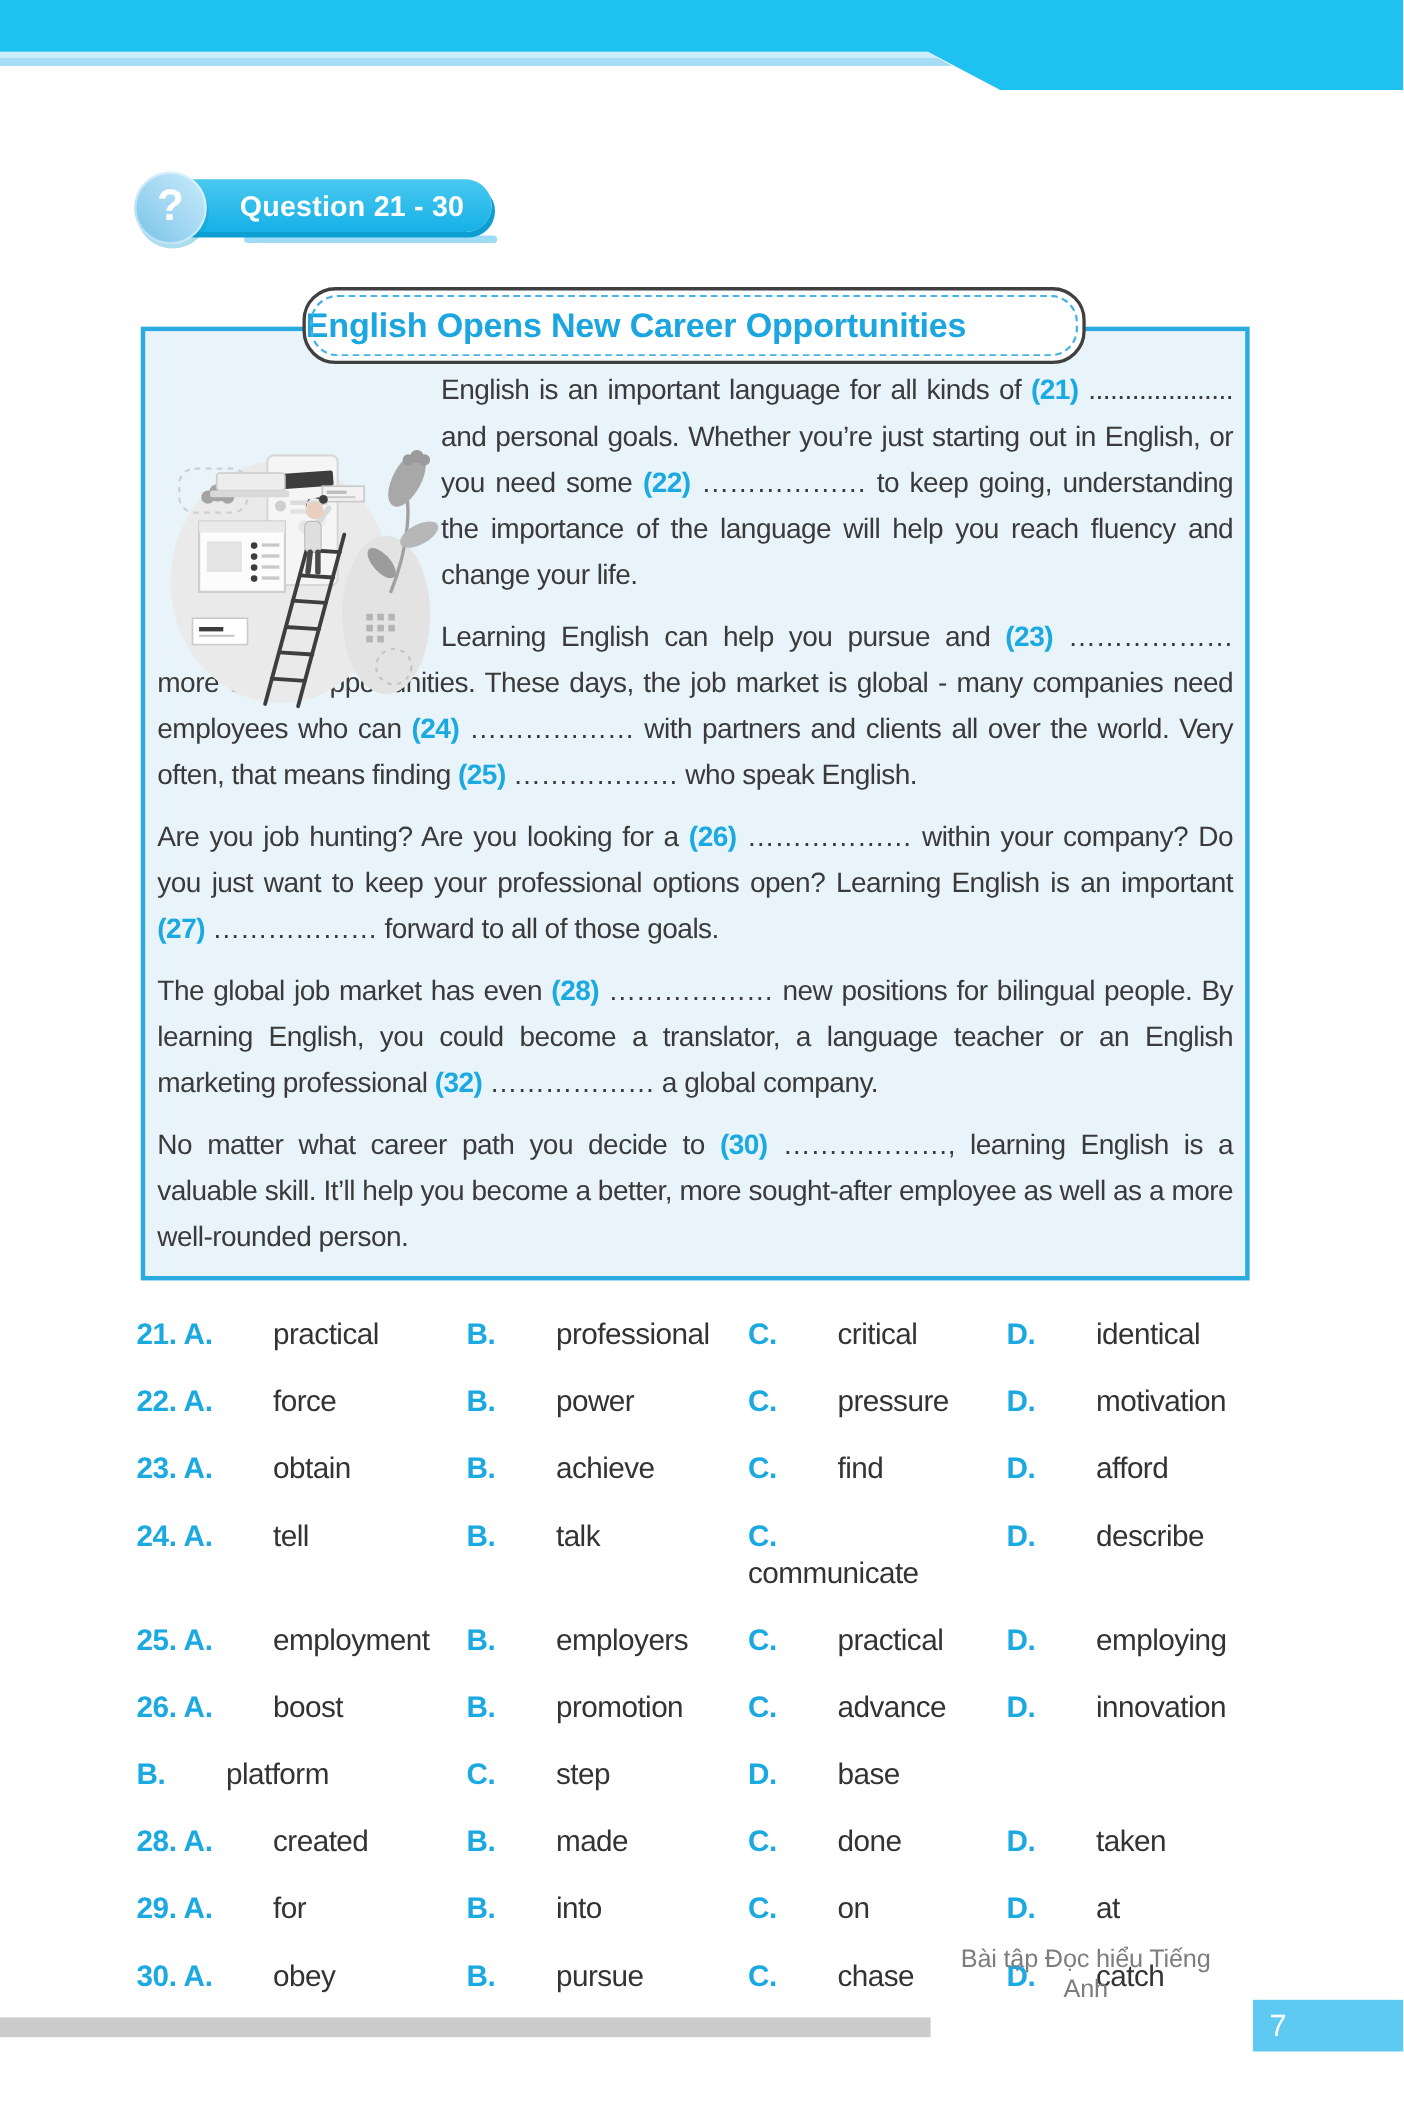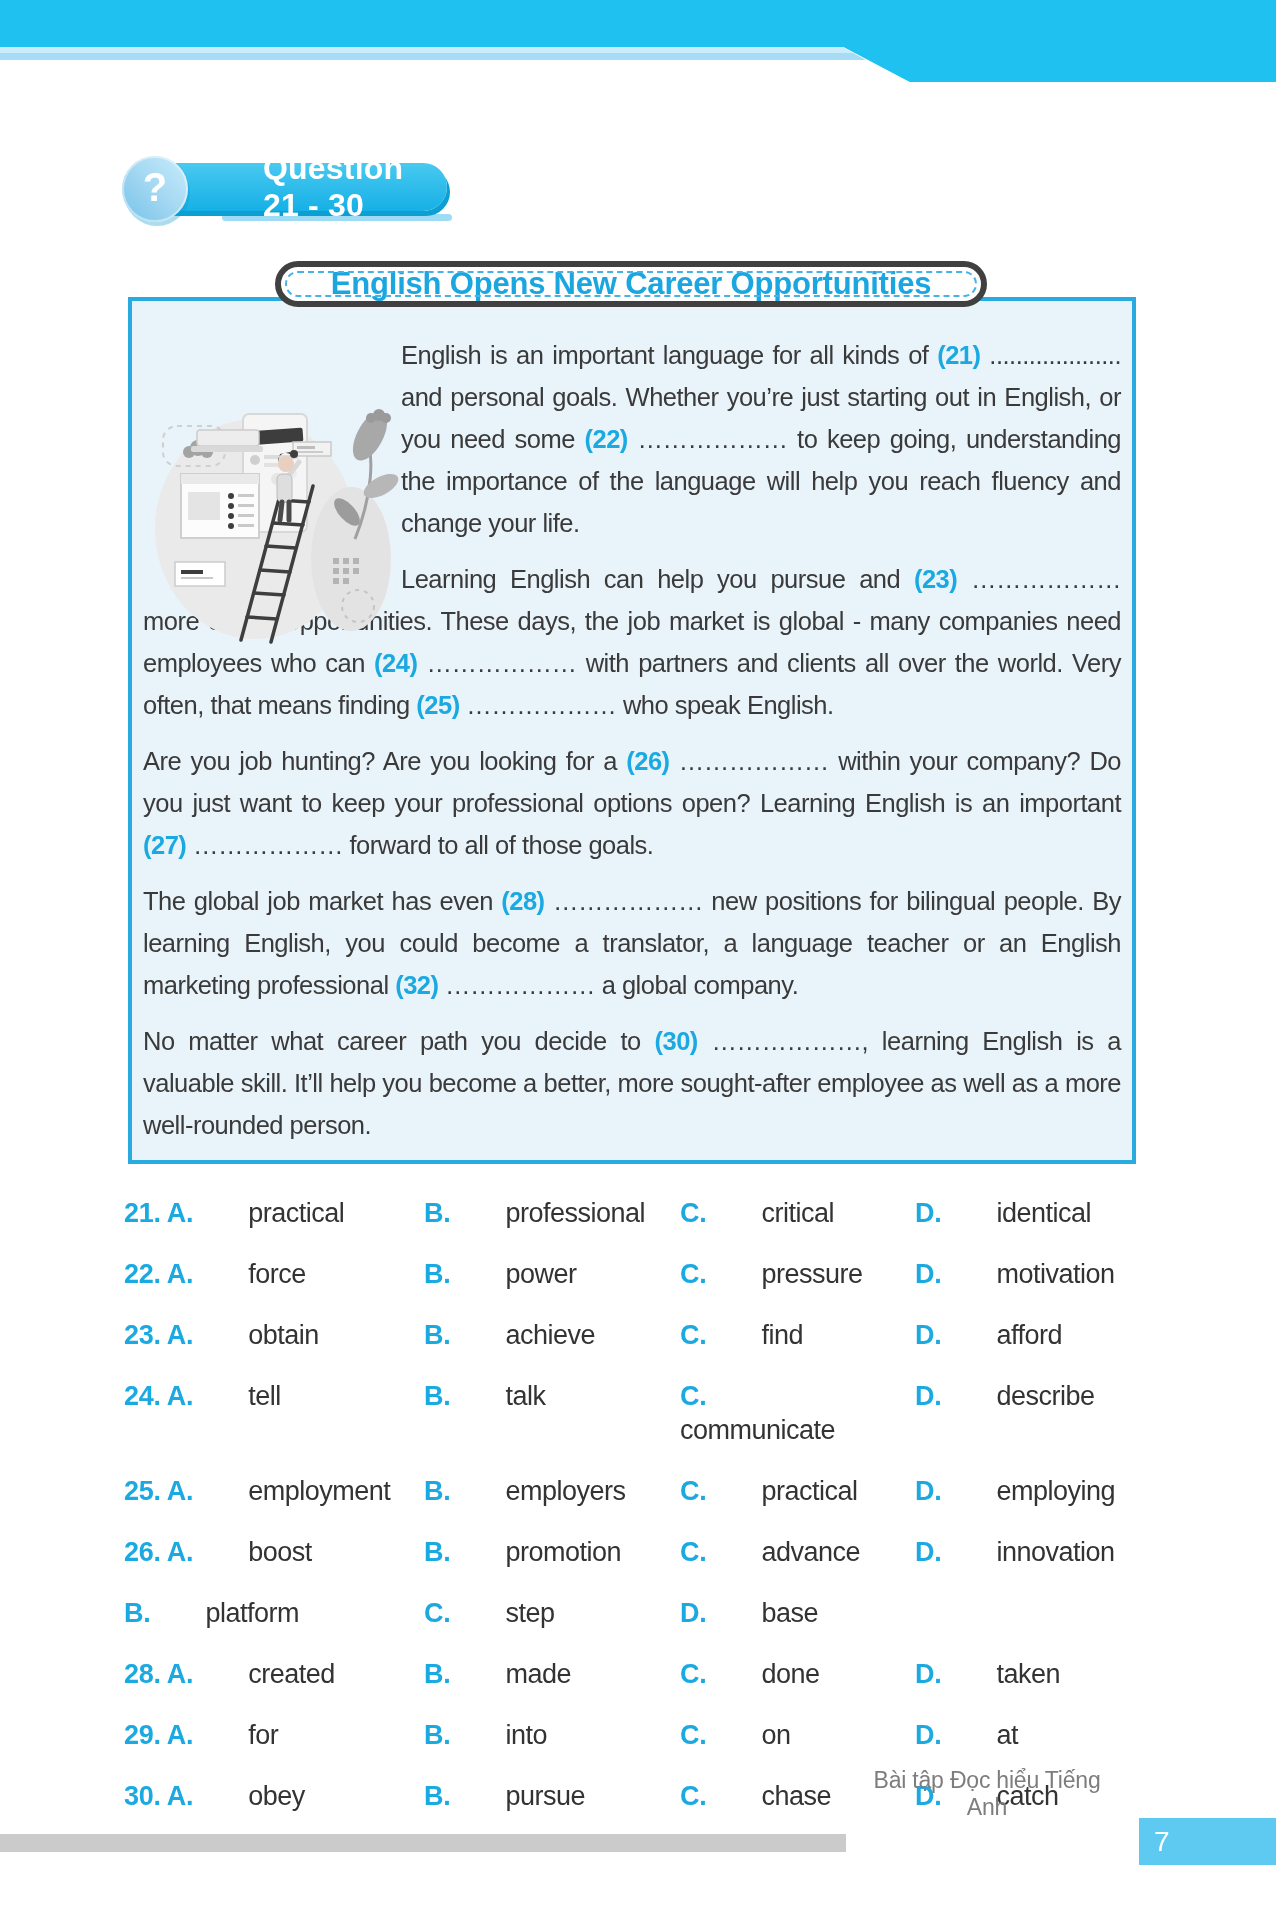--- a/index.html
+++ b/index.html
@@ -19,7 +19,7 @@
   .badge-pill{position:absolute;left:28px;top:7px;width:297px;height:48px;box-sizing:border-box;
     border-radius:26px;background:linear-gradient(180deg,#49c9f0 0%,#16b0e6 100%);
     box-shadow:3px 5px 0 #0d9ed2;display:flex;align-items:center;padding-left:68px;}
-  .badge-pill span{color:#fff;font-size:32px;font-weight:bold;letter-spacing:0.2px;margin-left:45px;}
+  .badge-pill span{color:#fff;font-size:26px;font-weight:bold;letter-spacing:0.2px;}
   .badge-circle{position:absolute;left:0;top:0;width:66px;height:66px;border-radius:50%;
     background:linear-gradient(45deg,#79c4e9 5%,#a8daf3 55%,#c9ecfb 100%);
     box-shadow:inset 0 0 0 2px rgba(255,255,255,.45), 2px 4px 0 rgba(13,158,210,.35);

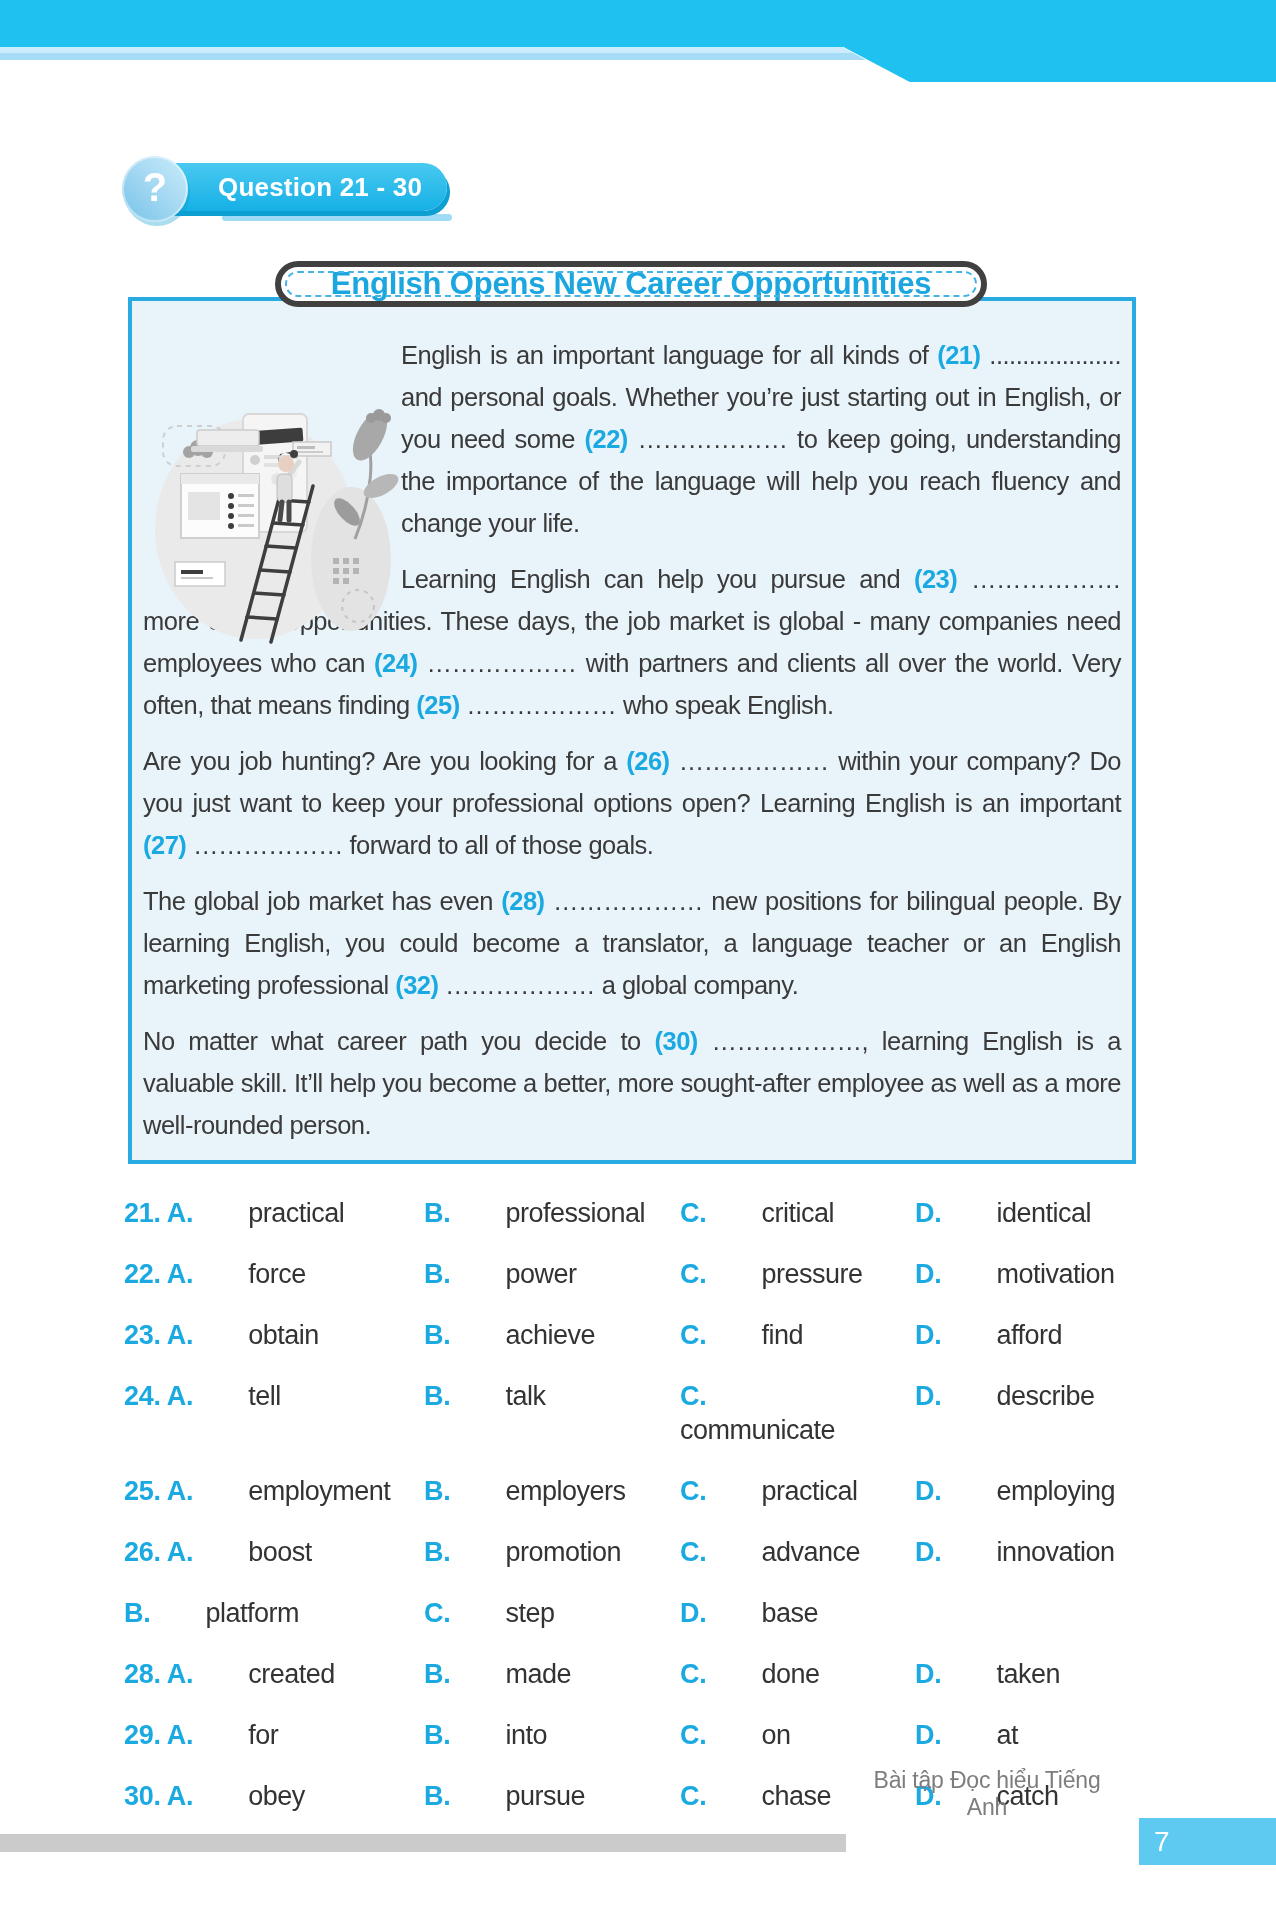--- a/index.html
+++ b/index.html
@@ -27,9 +27,9 @@
   .badge-circle span{color:#fff;font-size:40px;font-weight:bold;transform:translateY(-2px);}
 
   
-  .title-pill{position:absolute;left:275px;top:261px;width:712px;height:46px;box-sizing:border-box;
-    background:#fff;border:6px solid #404040;border-radius:30px;z-index:3;
-    display:flex;align-items:center;justify-content:center;}
+  .title-pill{position:absolute;left:275px;top:261px;width:712px;height:70px;box-sizing:border-box;
+    background:#fff;border:3px solid #404040;border-radius:30px;z-index:3;
+    display:flex;align-items:center;justify-content:flex-start;}
   .title-pill::before{content:"";position:absolute;inset:4px;border:2px dashed #45b3e6;border-radius:25px;}
   .title-pill span{font-size:31px;font-weight:bold;color:#1ca6e0;letter-spacing:-0.2px;}
 

